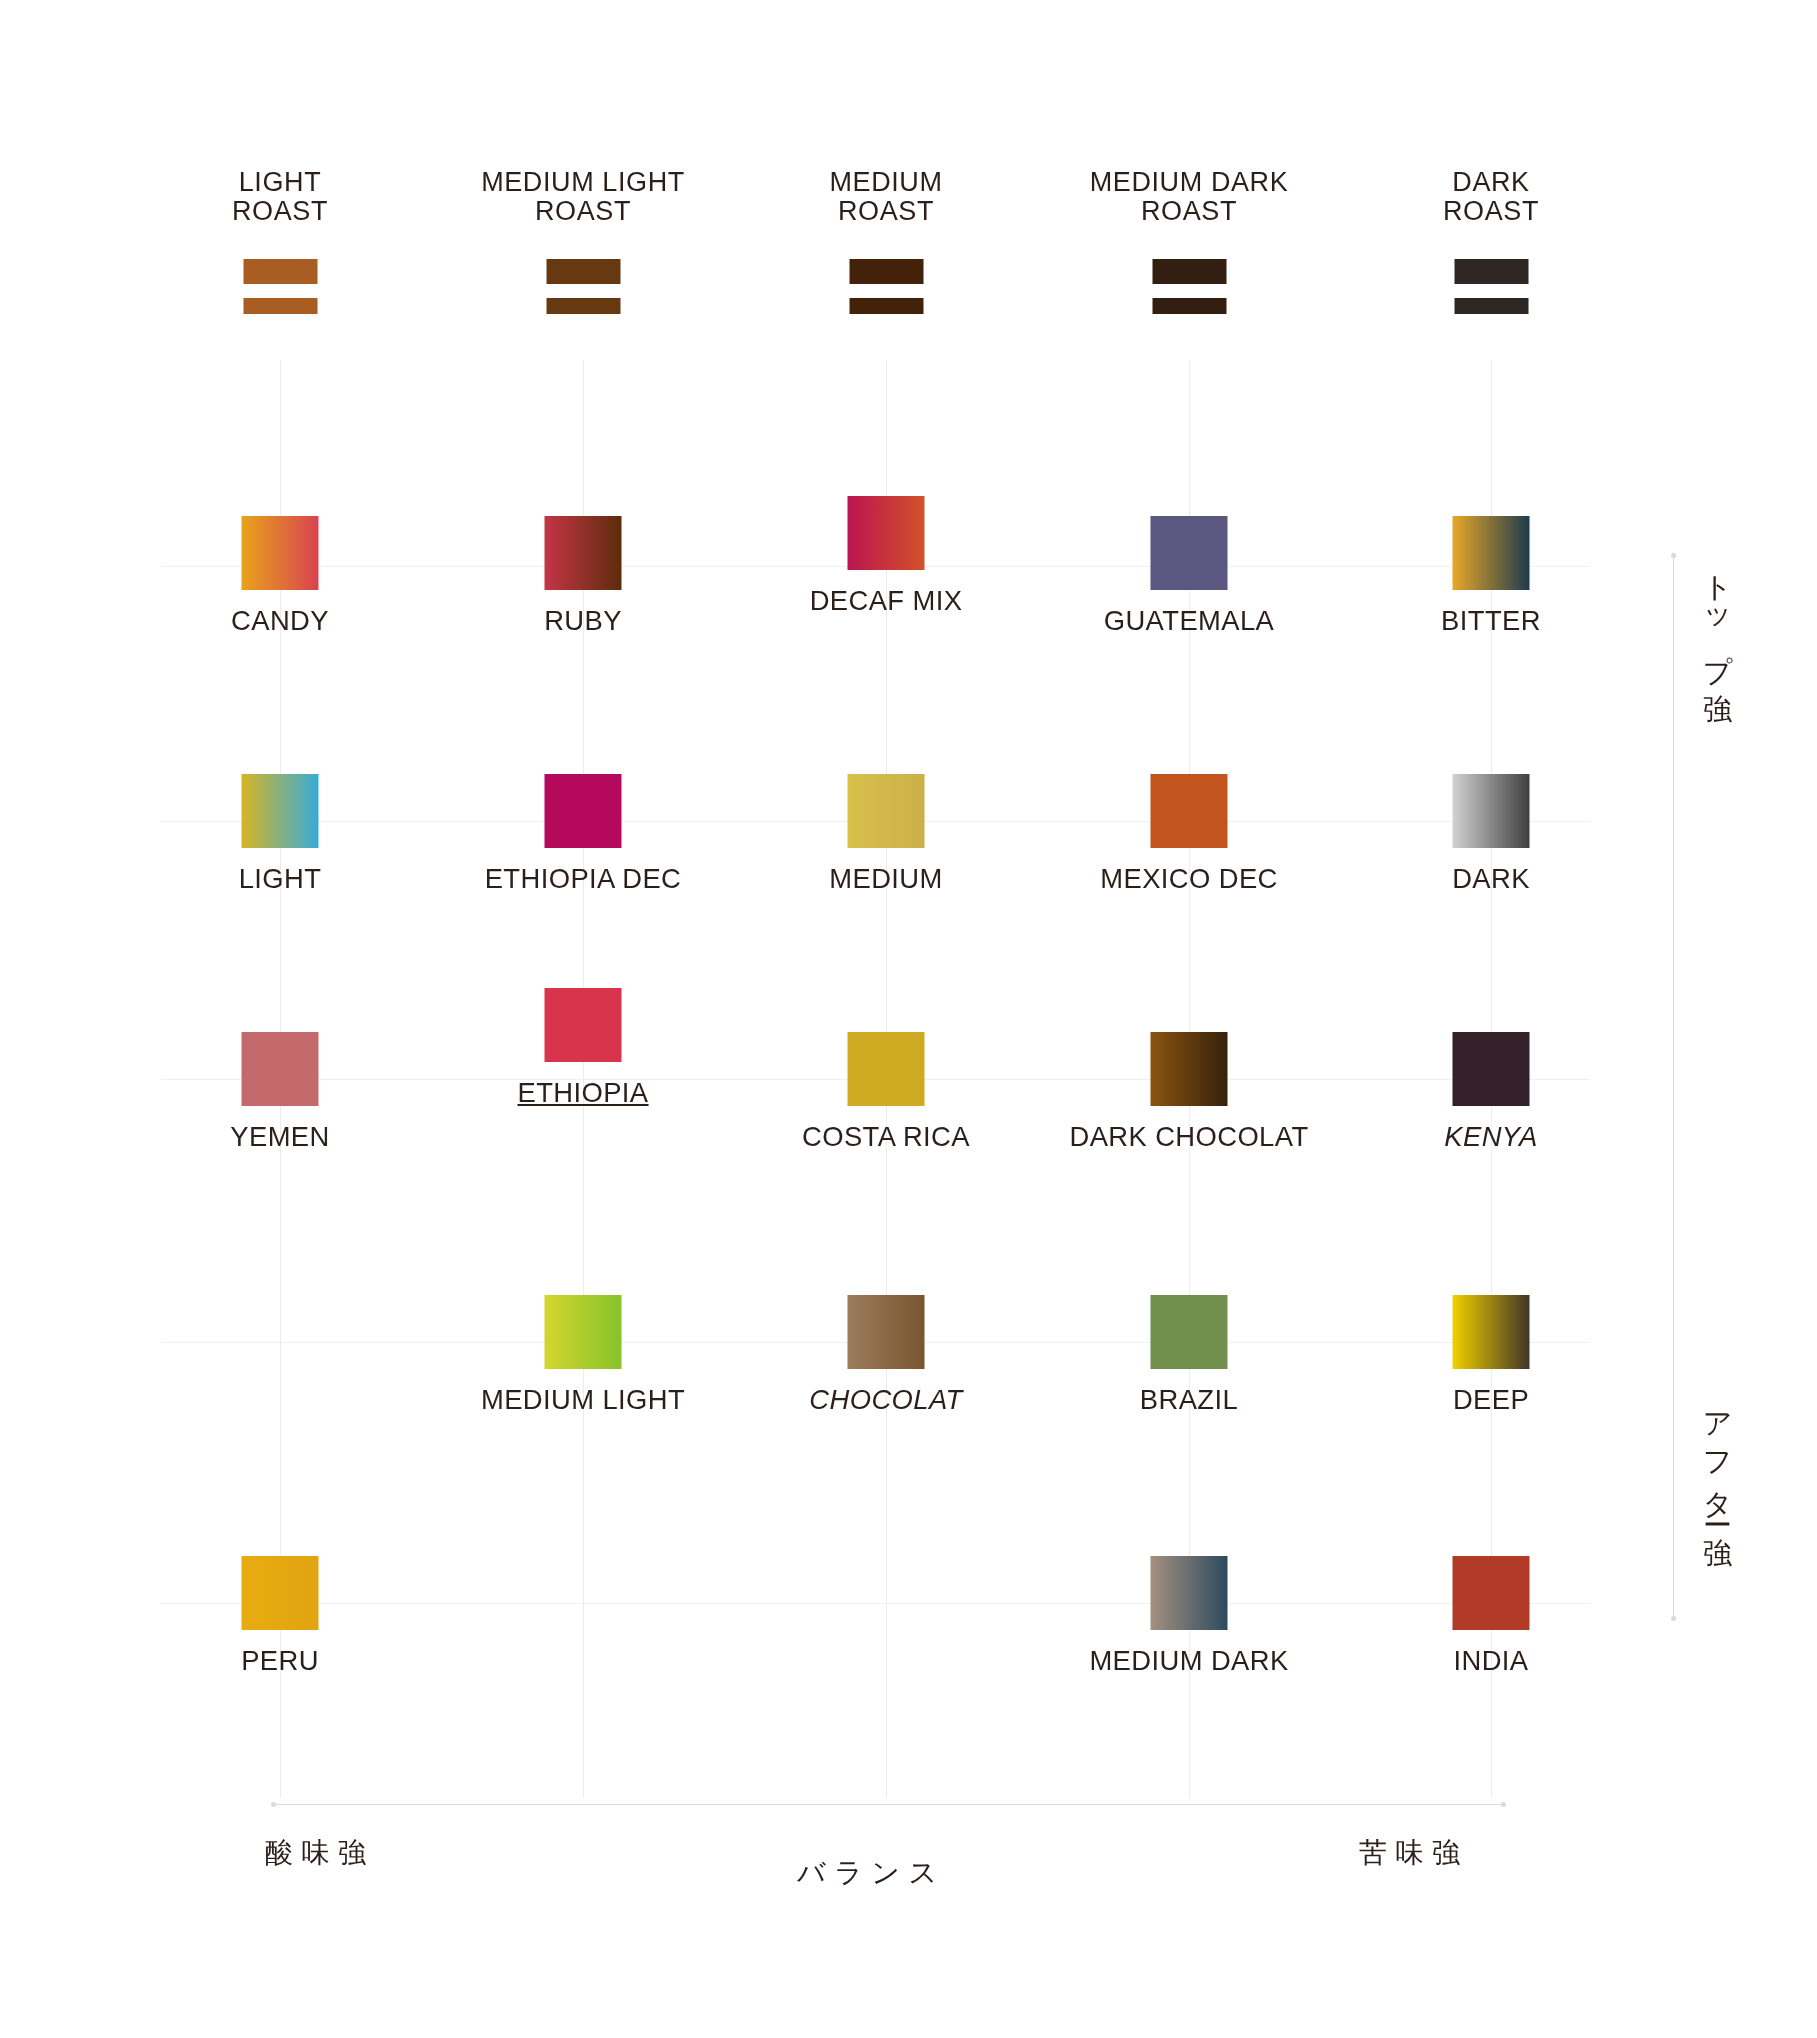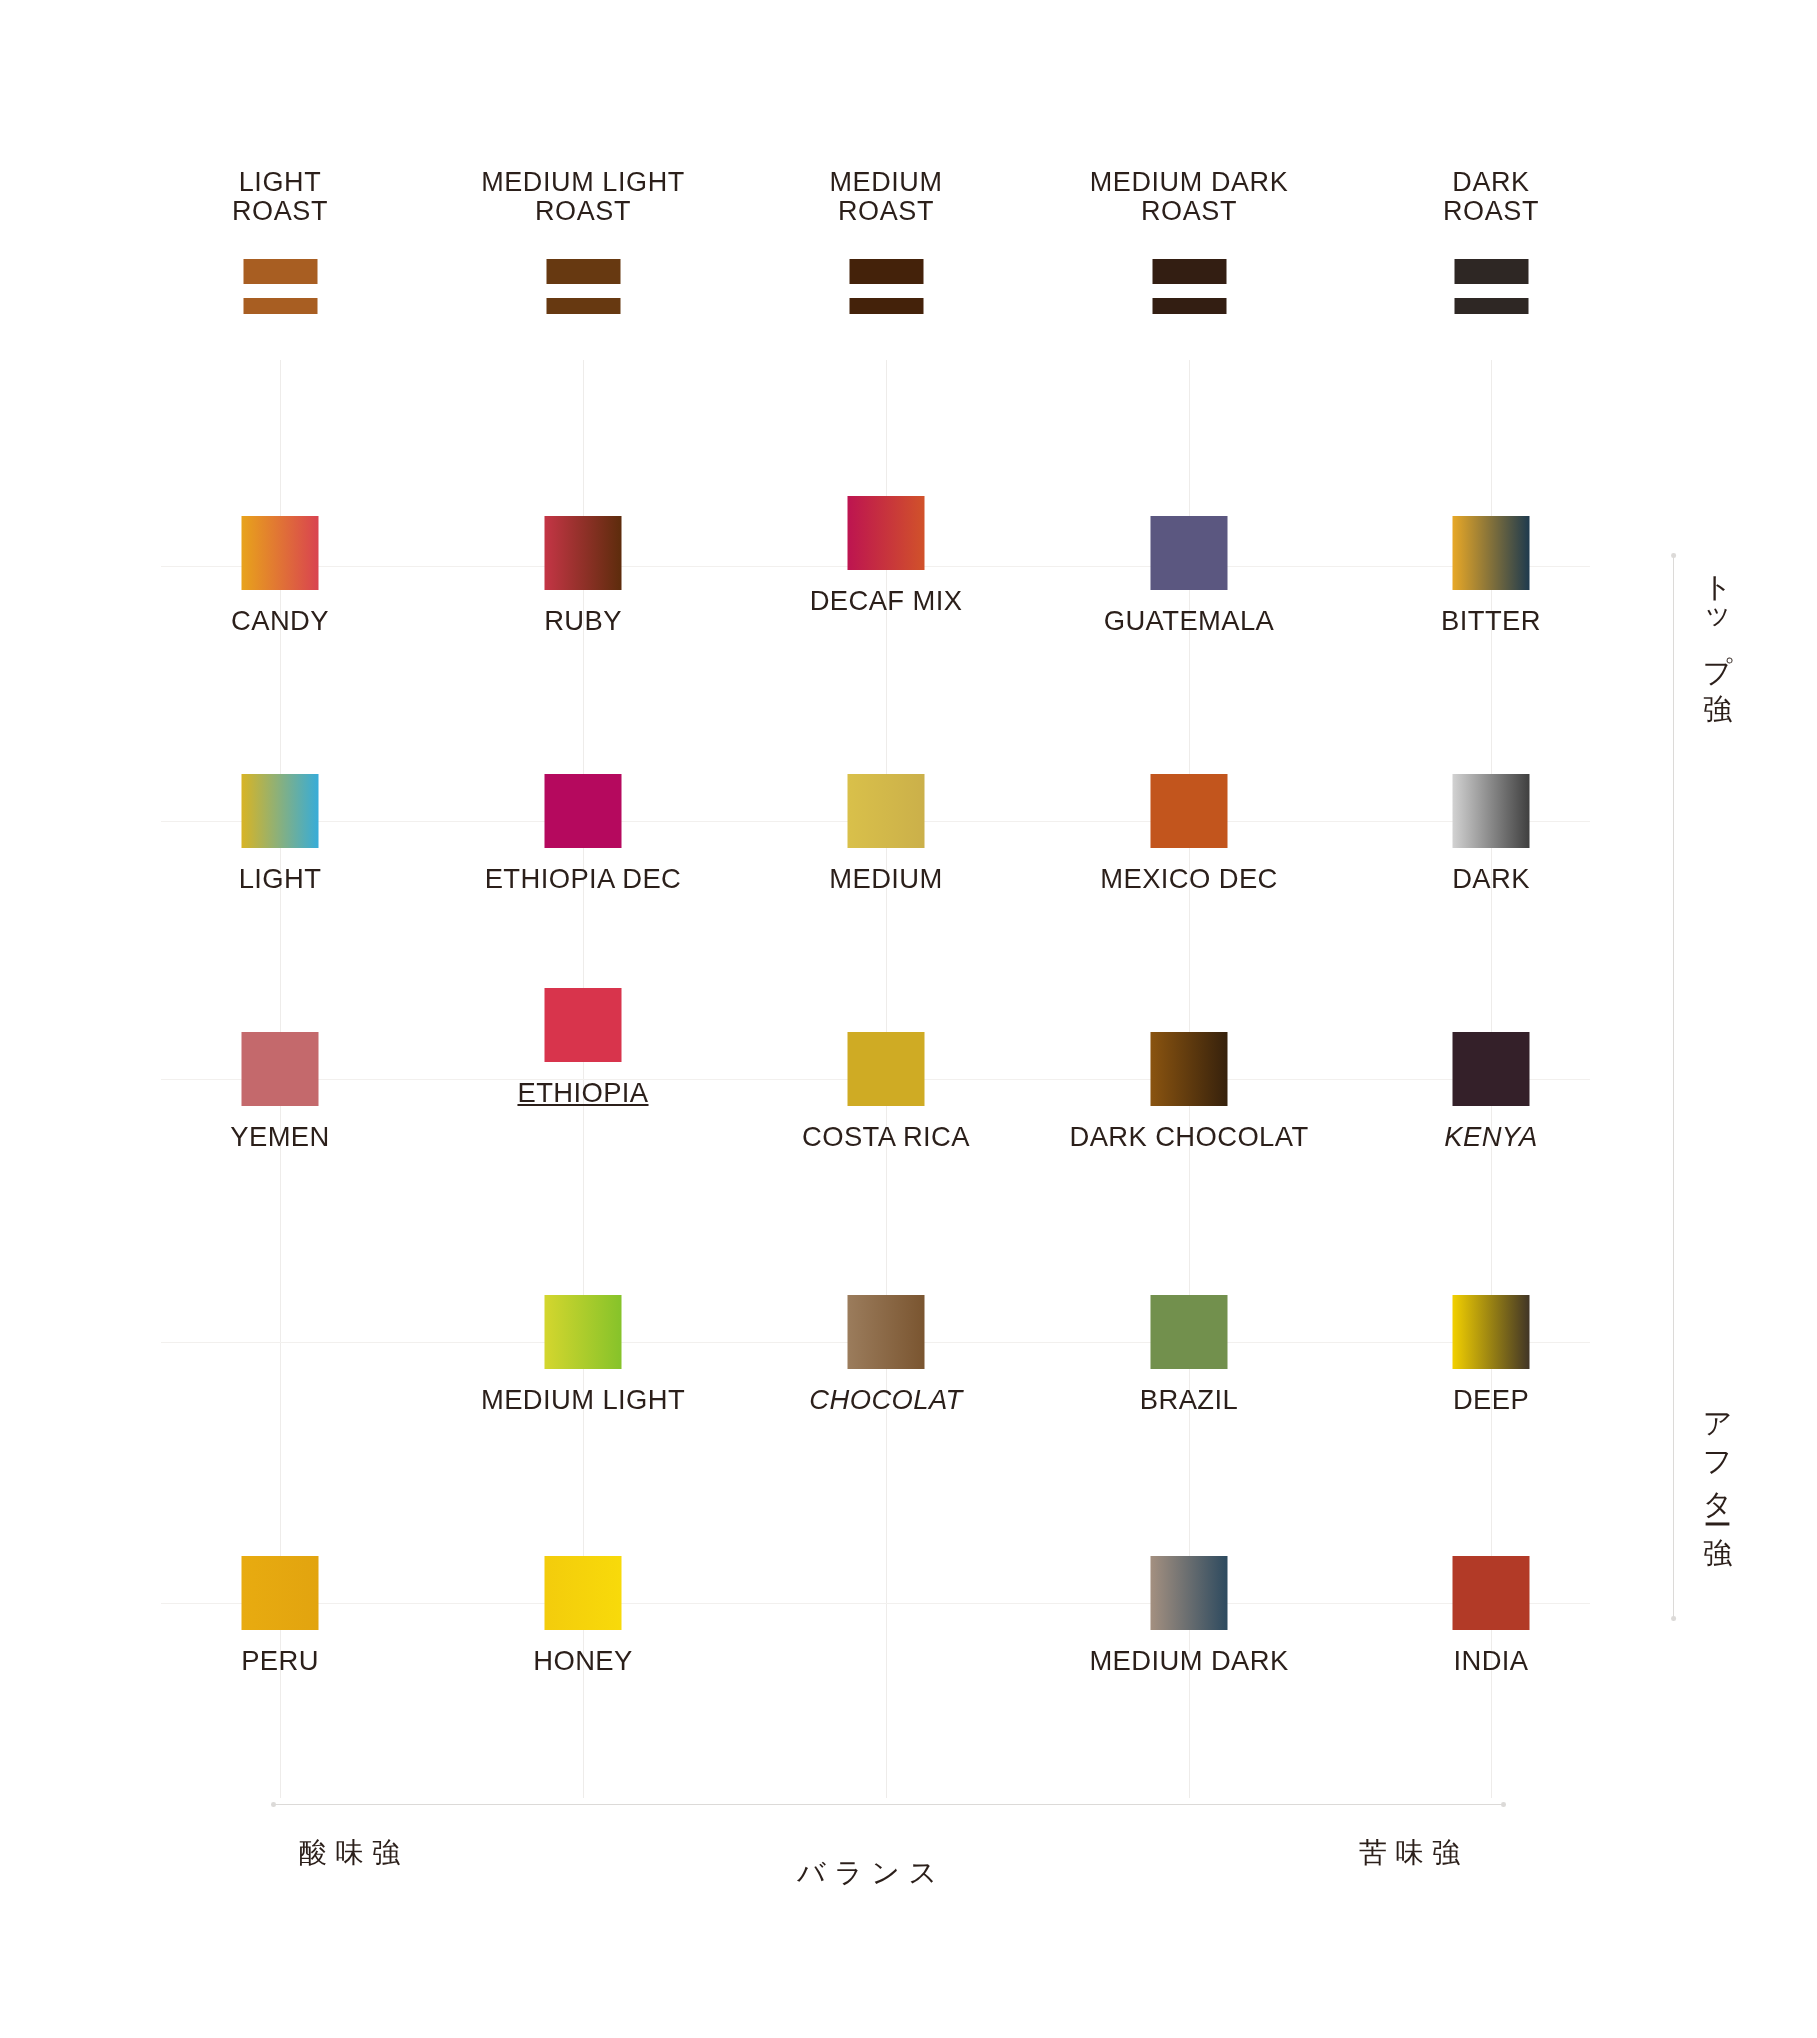--- a/index.html
+++ b/index.html
@@ -276,10 +276,6 @@
     <div class="swatch-box" style="background:linear-gradient(90deg,#e8ab10 0%,#e2a40f 100%);"></div>
     <div class="swatch-label">PERU</div>
   </div>
-  <div class="swatch-cell" style="left:583px; top:1556px;">
-    <div class="swatch-box" style="background:linear-gradient(90deg,#f3cc0c 0%,#f8da0a 100%);"></div>
-    <div class="swatch-label">HONEY</div>
-  </div>
   <div class="swatch-cell" style="left:1189px; top:1556px;">
     <div class="swatch-box" style="background:linear-gradient(90deg,#a49080 0%,#2d4a5f 100%);"></div>
     <div class="swatch-label">MEDIUM DARK</div>

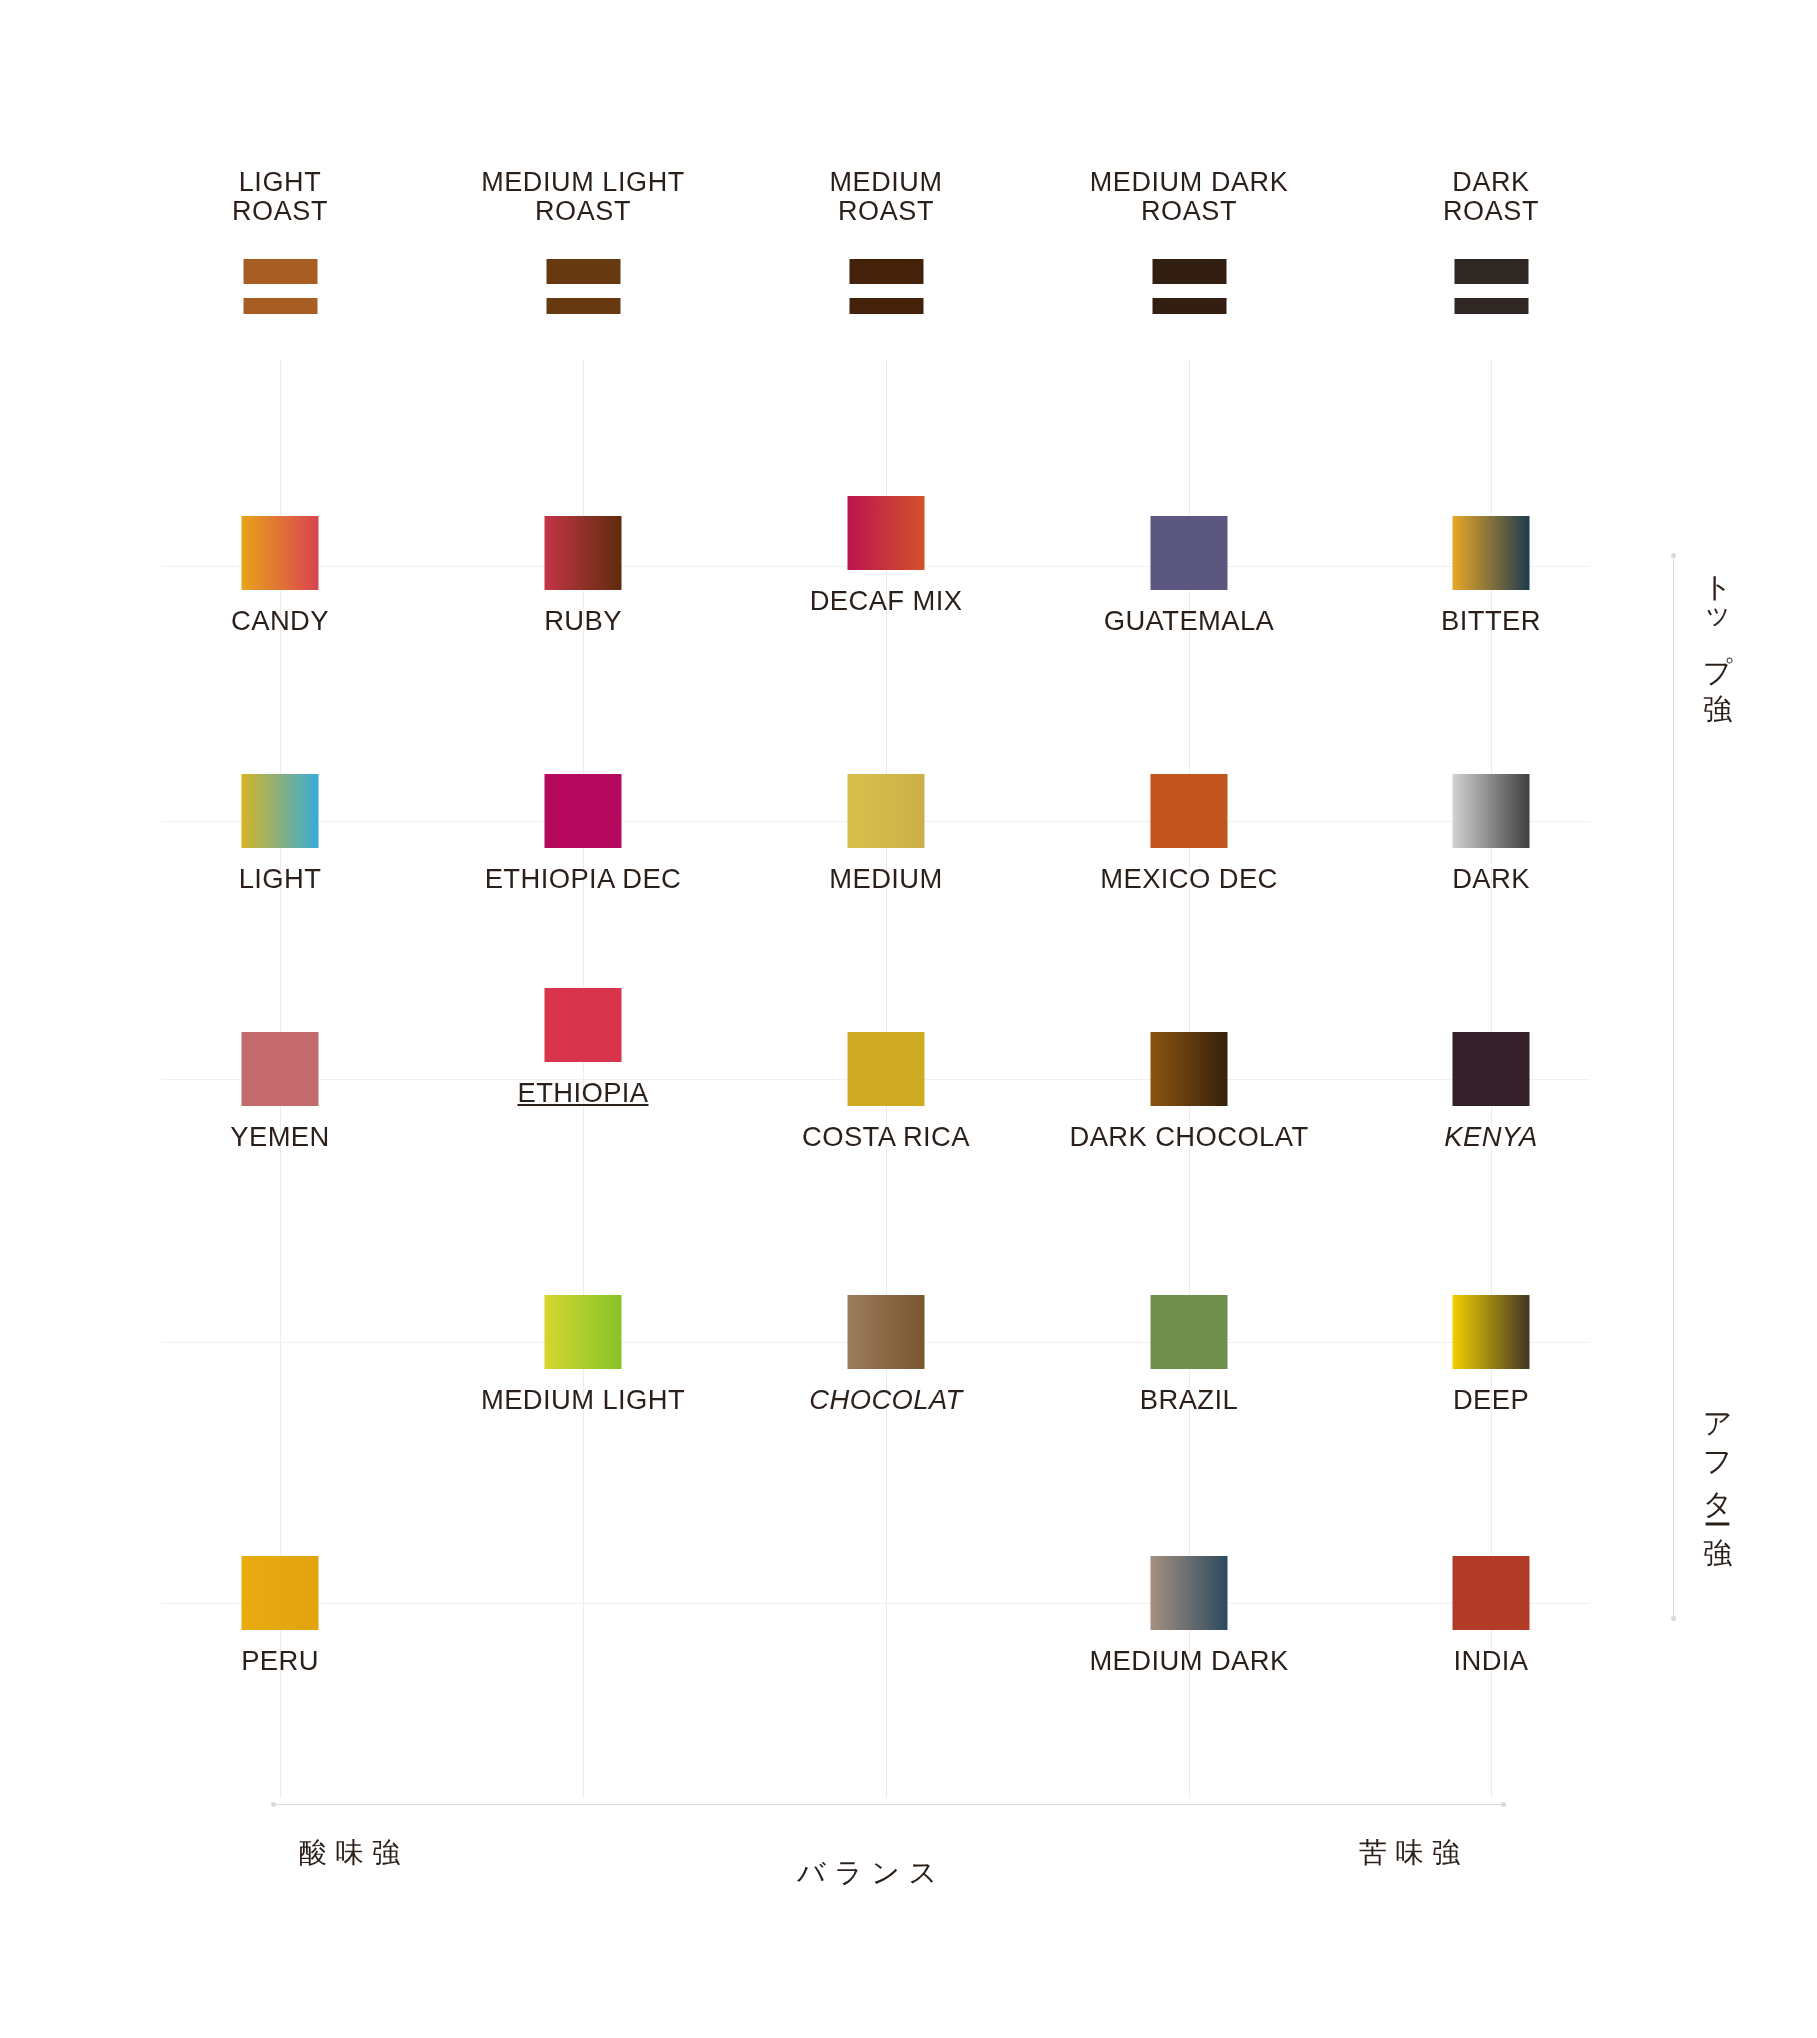--- a/index.html
+++ b/index.html
@@ -294,7 +294,7 @@
   <div class="haxis-line" style="left:273px; top:1804px; width:1230px;"></div>
   <div class="haxis-cap" style="left:271px; top:1804px;"></div>
   <div class="haxis-cap" style="left:1501px; top:1804px;"></div>
-  <div class="haxis-label" style="left:265px; top:1834px;margin-left:34px;">酸味強</div>
+  <div class="haxis-label" style="left:265px; top:1834px;">酸味強</div>
   <div class="haxis-label" style="left:797px; top:1834px;margin-top:20px;">バランス</div>
   <div class="haxis-label" style="left:1359px; top:1834px;">苦味強</div>
 

